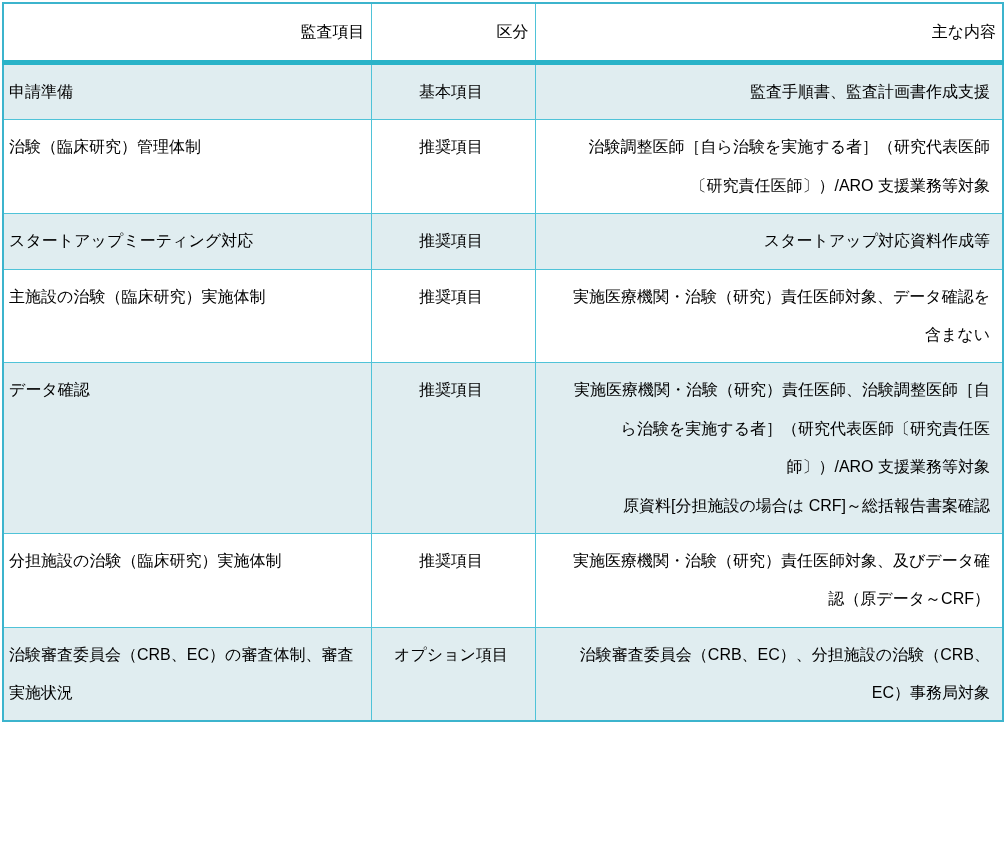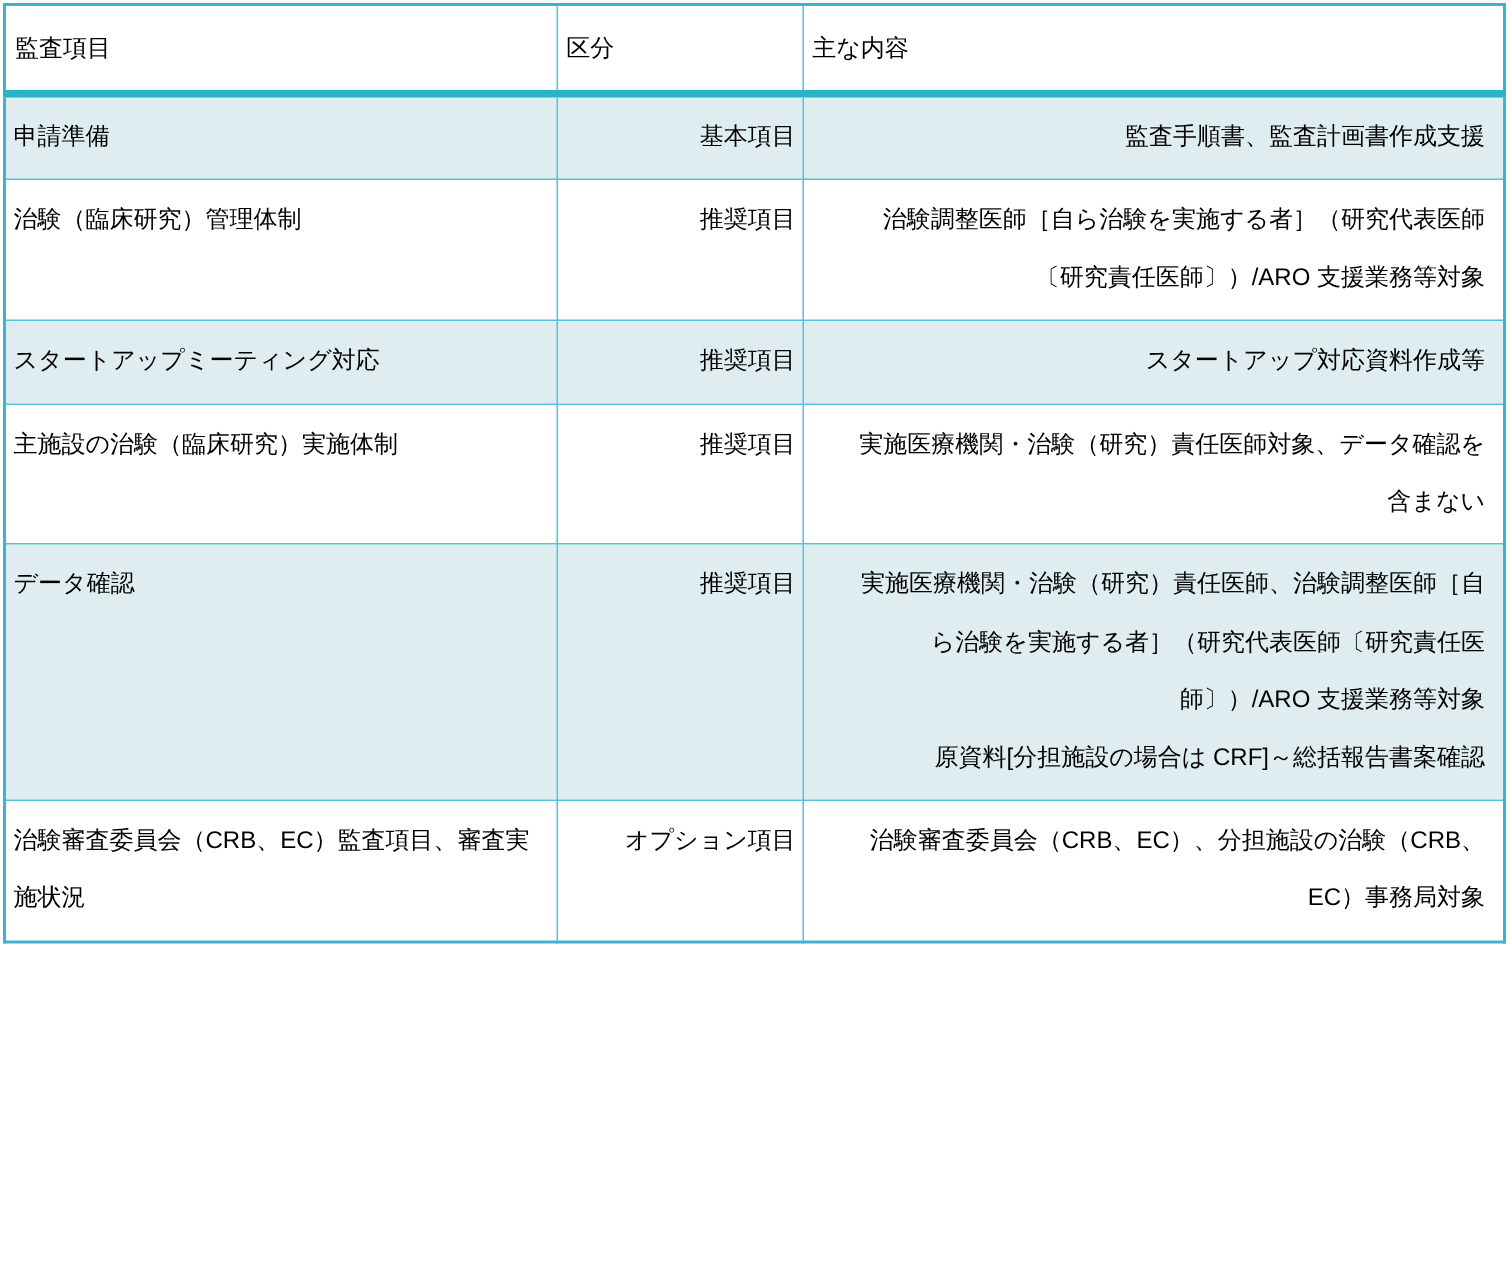--- a/index.html
+++ b/index.html
@@ -38,7 +38,7 @@
     font-weight: normal;
     font-size: 16px;
     color: #000000;
-    text-align: left;
+    text-align: right;
     vertical-align: middle;
     padding: 2px 6px;
   }

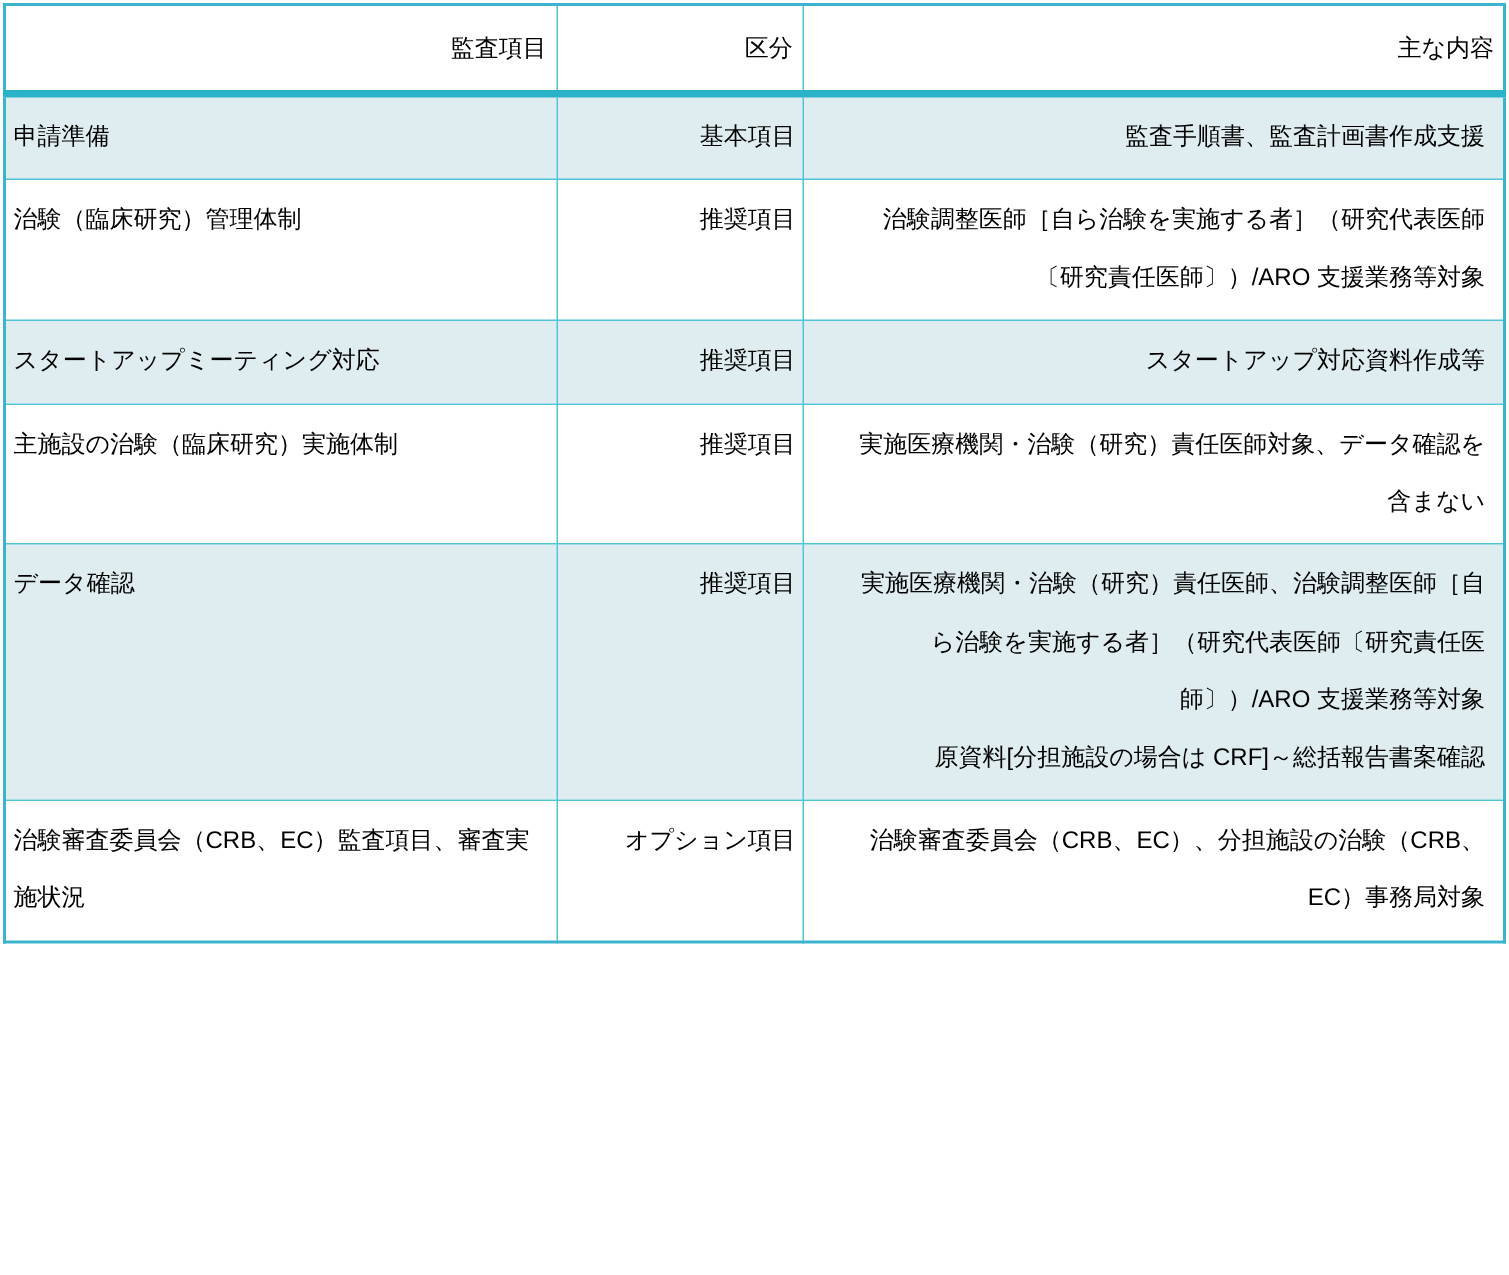--- a/index.html
+++ b/index.html
@@ -58,7 +58,7 @@
     padding-left: 5px;
   }
   td.c-cat {
-    text-align: right;
+    text-align: center;
     padding-left: 0;
     padding-right: 4px;
   }

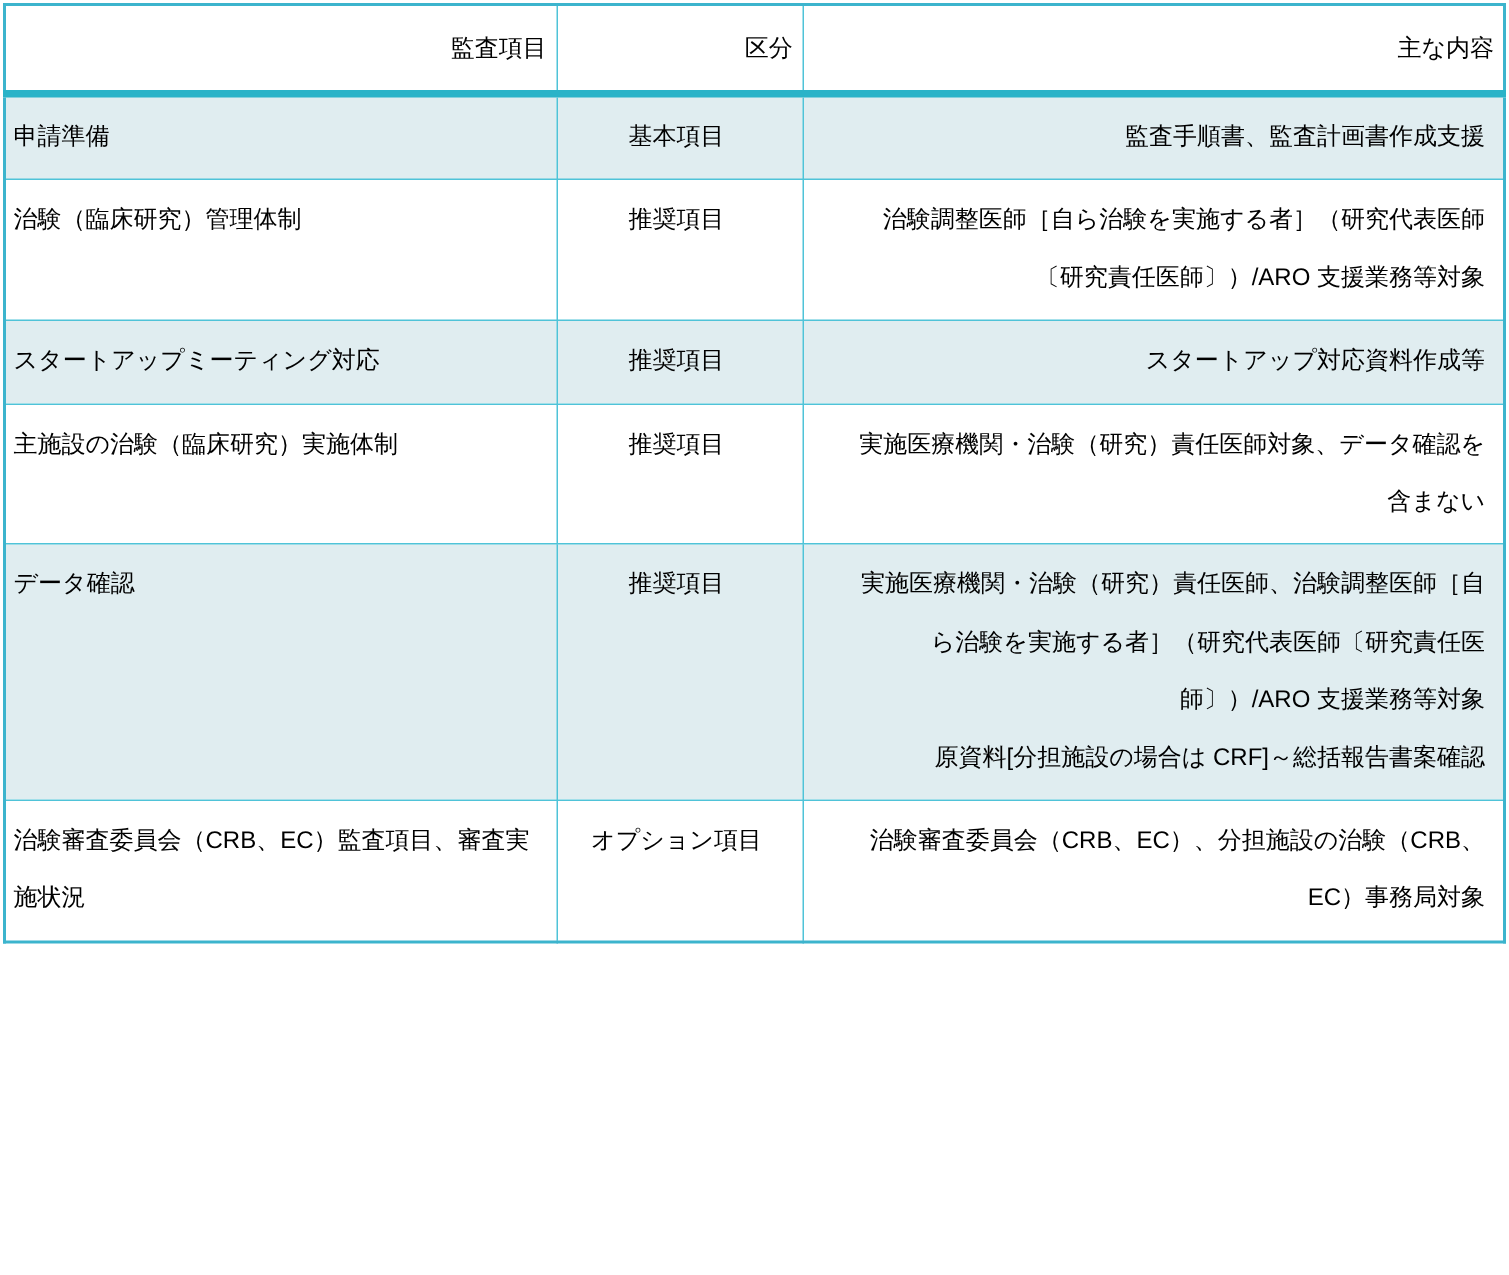--- a/index.html
+++ b/index.html
@@ -112,6 +112,11 @@
 原資料[分担施設の場合は CRF]～総括報告書案確認</td>
     </tr>
     <tr>
+      <td class="c-item">分担施設の治験（臨床研究）実施体制</td>
+      <td class="c-cat">推奨項目</td>
+      <td class="c-content">実施医療機関・治験（研究）責任医師対象、及びデータ確認（原データ～CRF）</td>
+    </tr>
+    <tr>
       <td class="c-item">治験審査委員会（CRB、EC）監査項目、審査実施状況</td>
       <td class="c-cat">オプション項目</td>
       <td class="c-content">治験審査委員会（CRB、EC）、分担施設の治験（CRB、EC）事務局対象</td>

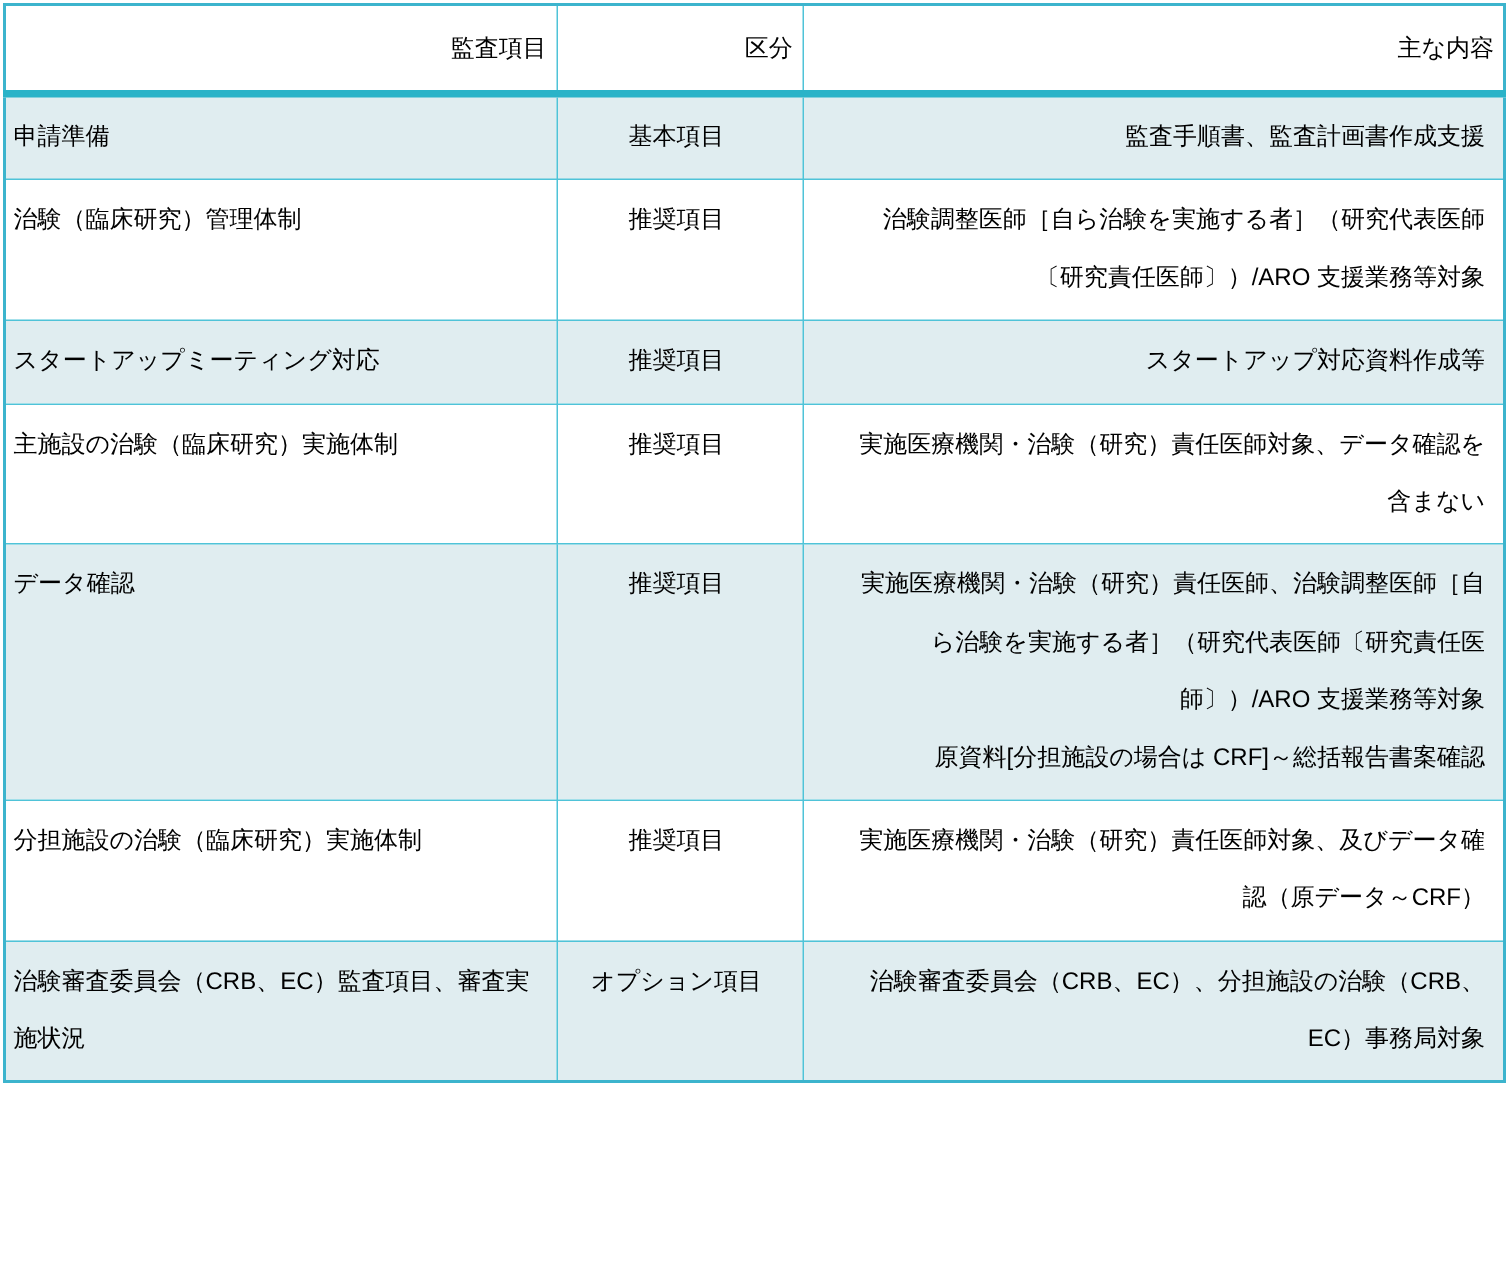--- a/index.html
+++ b/index.html
@@ -117,7 +117,7 @@
       <td class="c-content">実施医療機関・治験（研究）責任医師対象、及びデータ確認（原データ～CRF）</td>
     </tr>
     <tr>
-      <td class="c-item">治験審査委員会（CRB、EC）監査項目、審査実施状況</td>
+      <td class="c-item">治験審査委員会（CRB、EC）の審査体制、審査実施状況</td>
       <td class="c-cat">オプション項目</td>
       <td class="c-content">治験審査委員会（CRB、EC）、分担施設の治験（CRB、EC）事務局対象</td>
     </tr>

